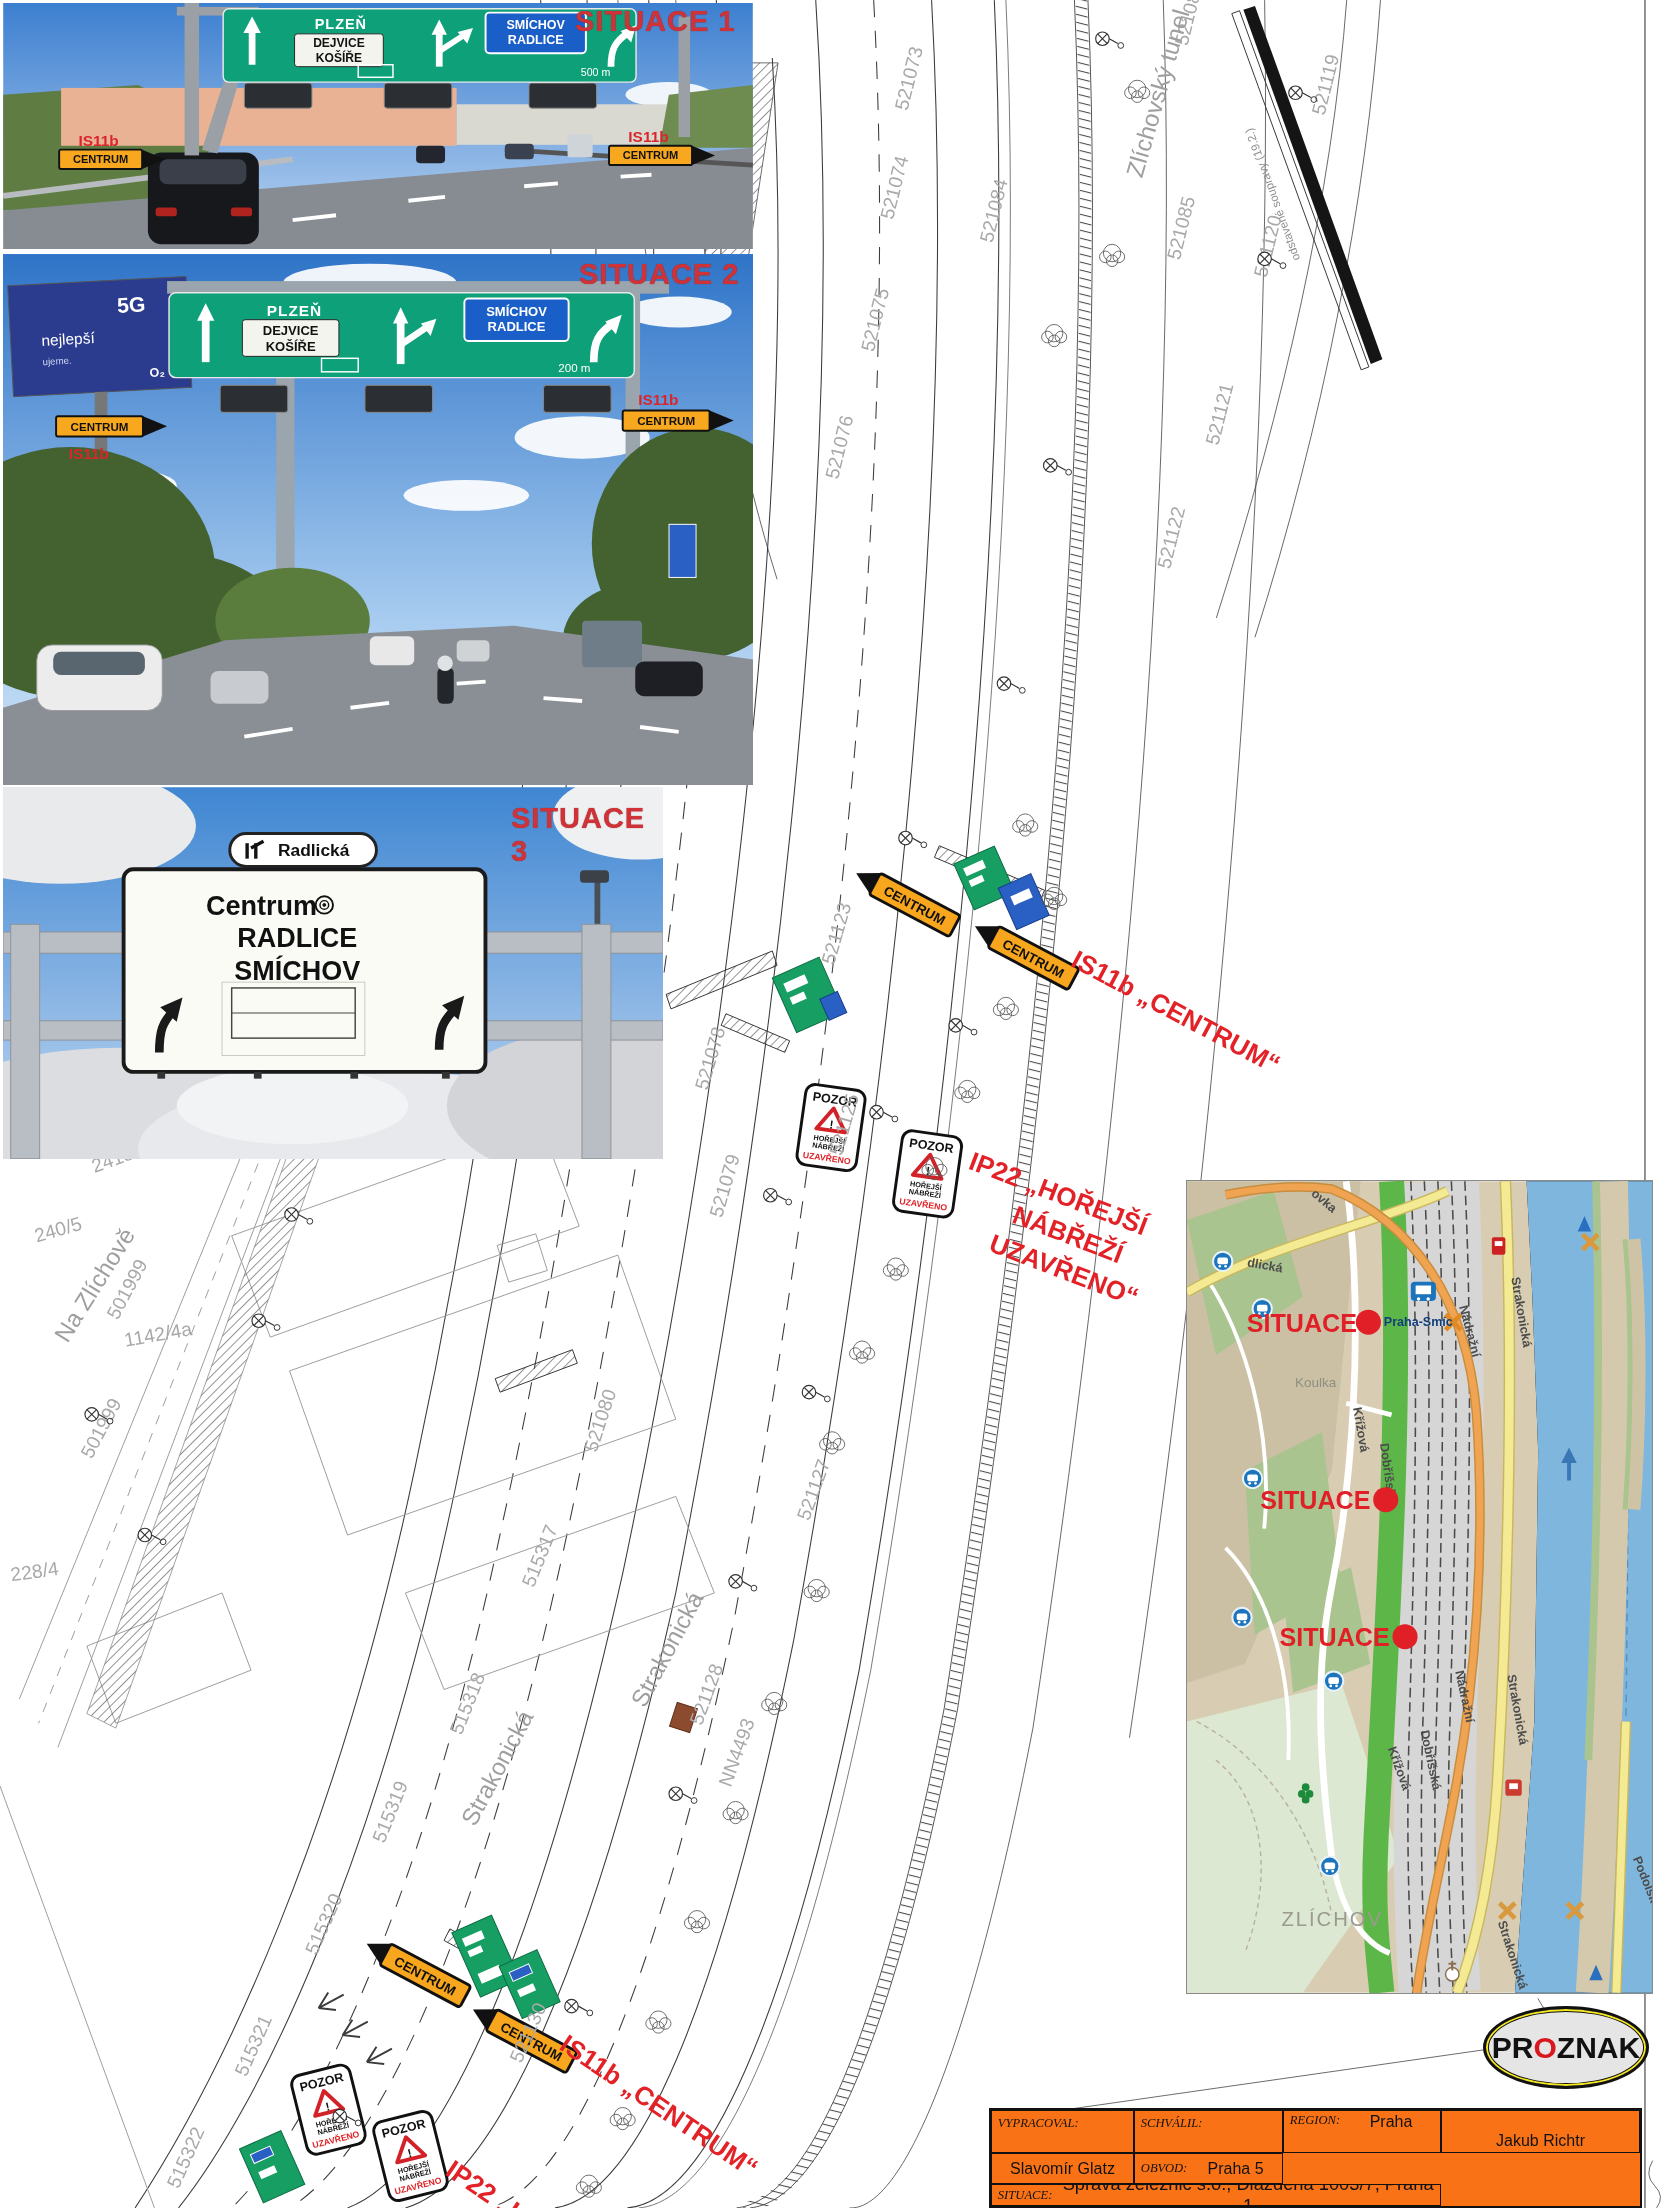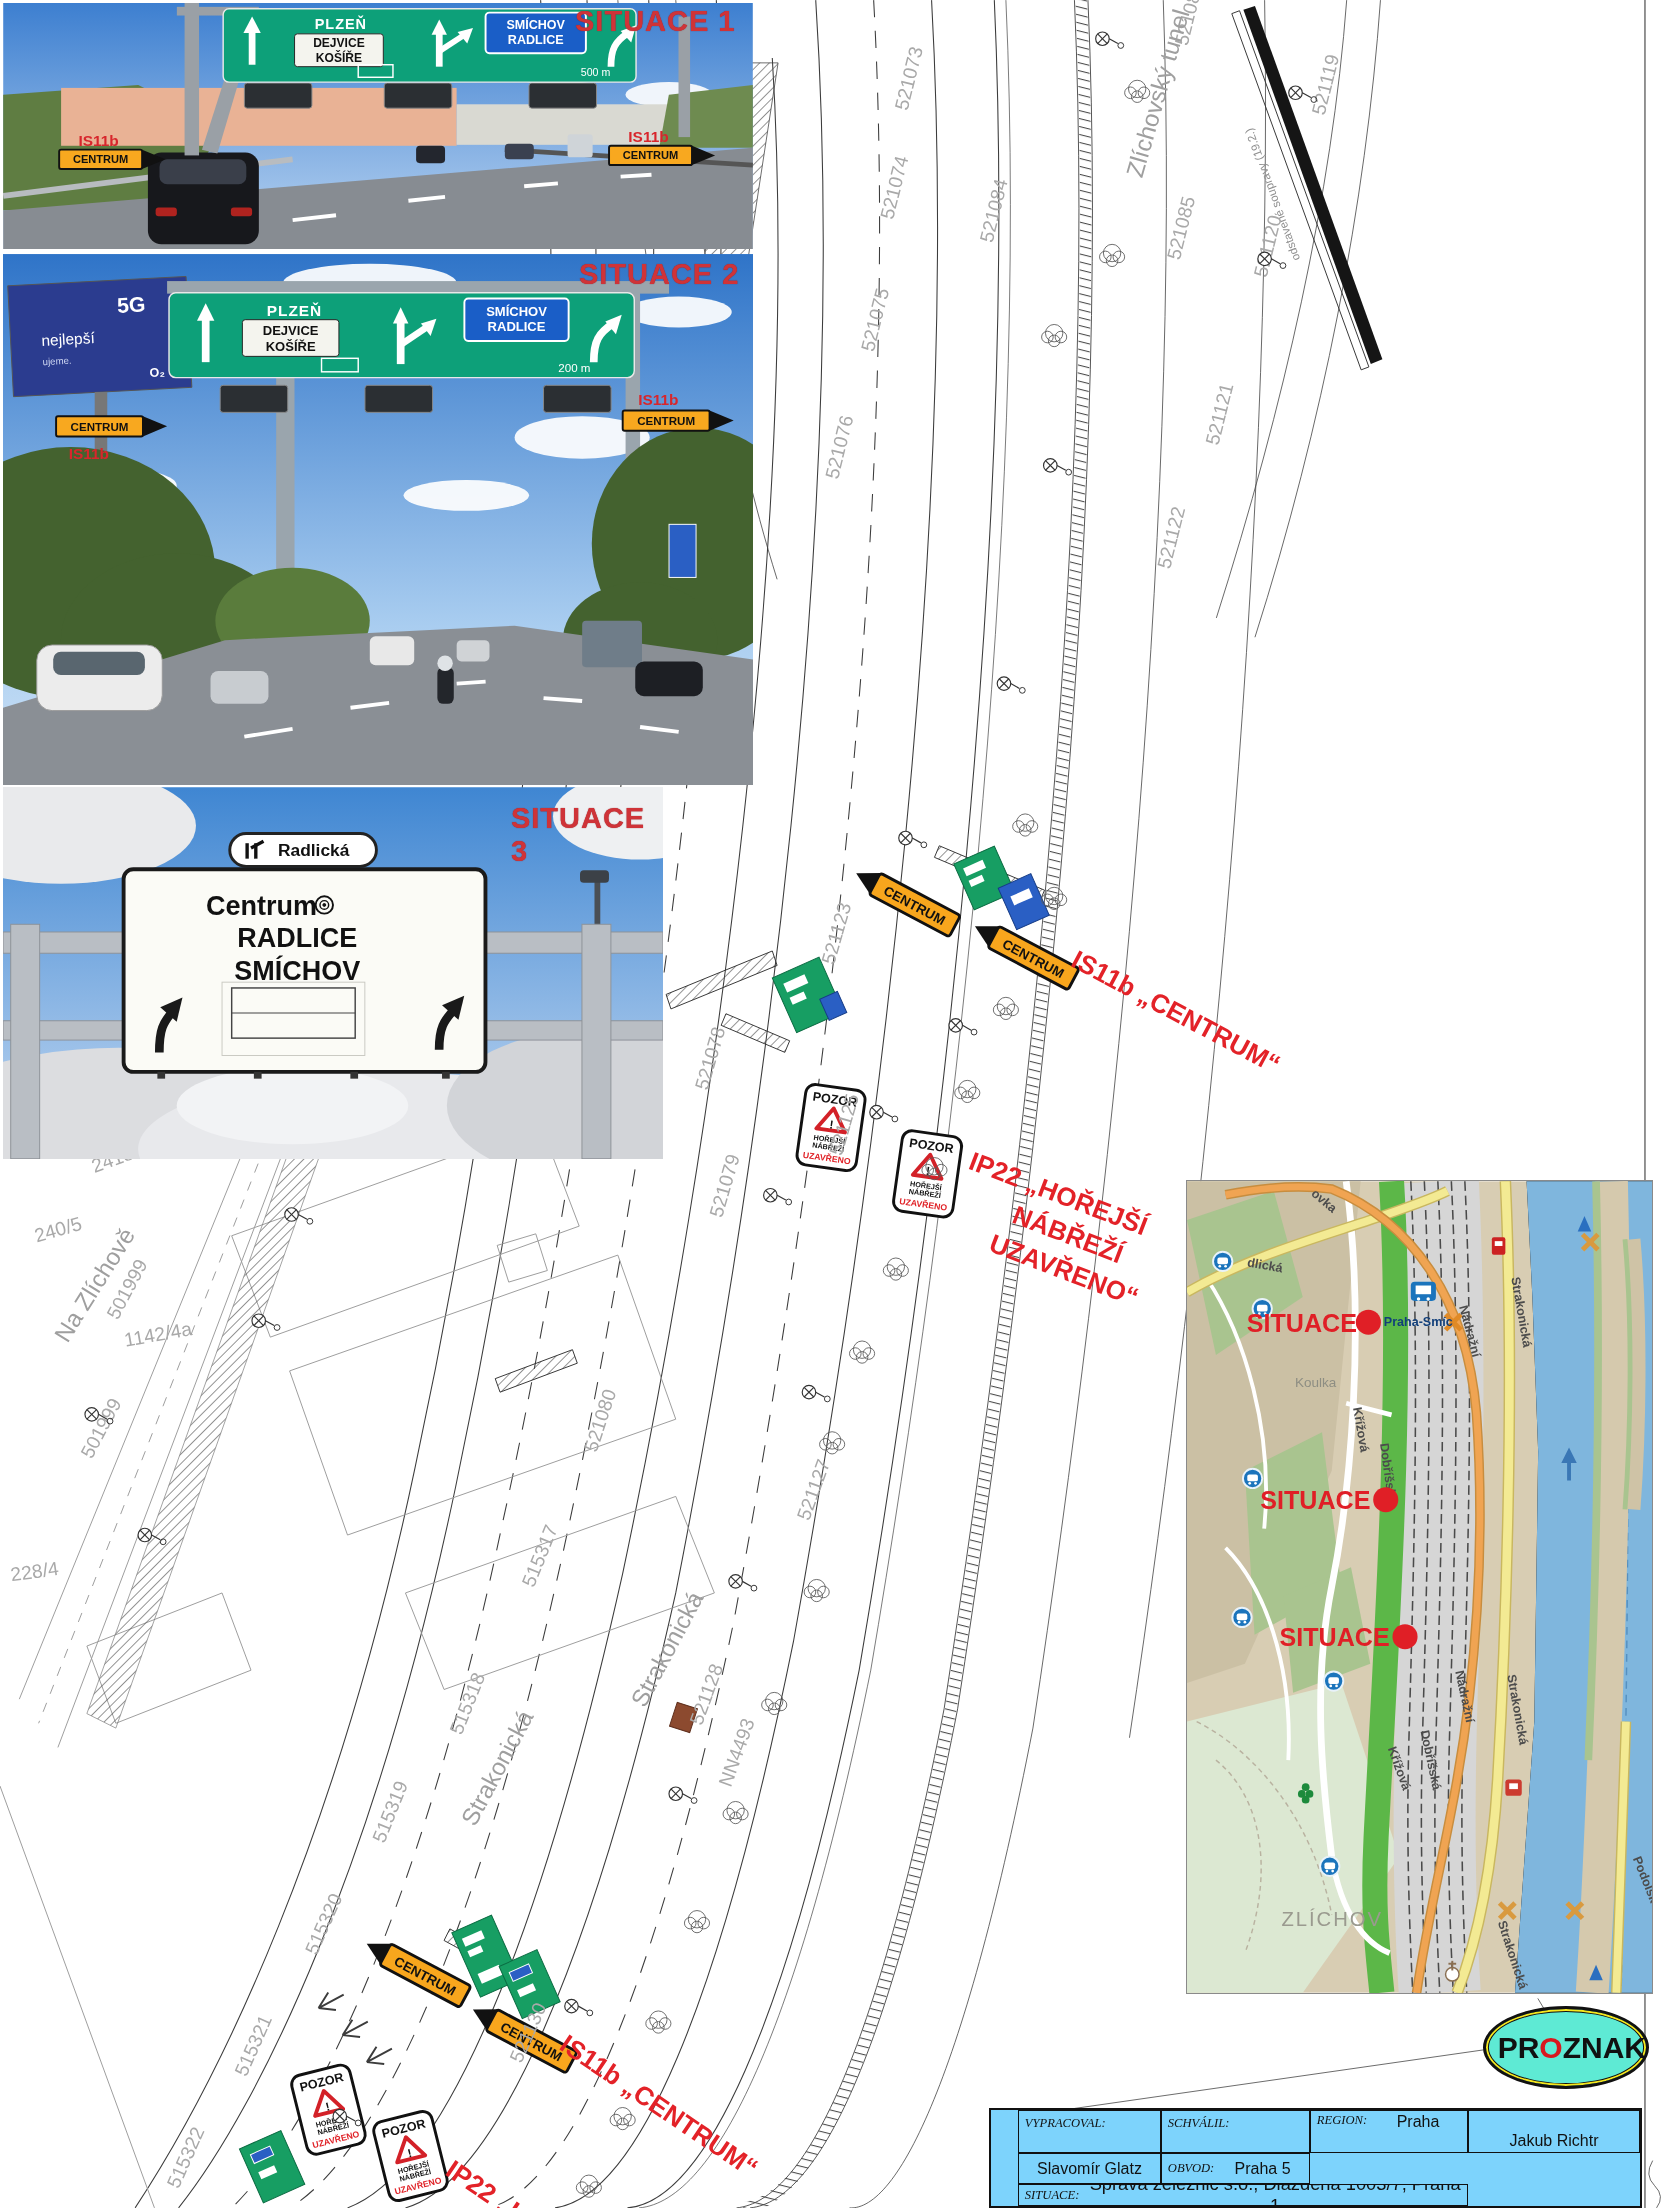--- a/index.html
+++ b/index.html
@@ -31,9 +31,9 @@
   .company{grid-column:4;grid-row:1/4;font-family:"Liberation Serif",serif;font-weight:bold;
            font-size:12px;line-height:14px;padding:3.9px 7.7px;}
   .company .cname{font-style:italic;font-size:14.5px;}
-  .proznak{position:absolute;left:1483px;top:2006px;width:160px;height:77px;background:#5eead4;
+  .proznak{position:absolute;left:1483px;top:2006px;width:160px;height:77px;background:#e5e5e5;
            border:3.9px solid #111;border-radius:50%;box-shadow:inset 0 0 0 1.9px #f6e81e, inset 0 0 0 2.9px #111;
-           display:flex;align-items:center;justify-content:flex-end;font-weight:bold;font-size:30px;color:#111;
+           display:flex;align-items:center;justify-content:center;font-weight:bold;font-size:30px;color:#111;
            letter-spacing:0px;}
   .proznak .o{color:#d8181f;}
 </style>

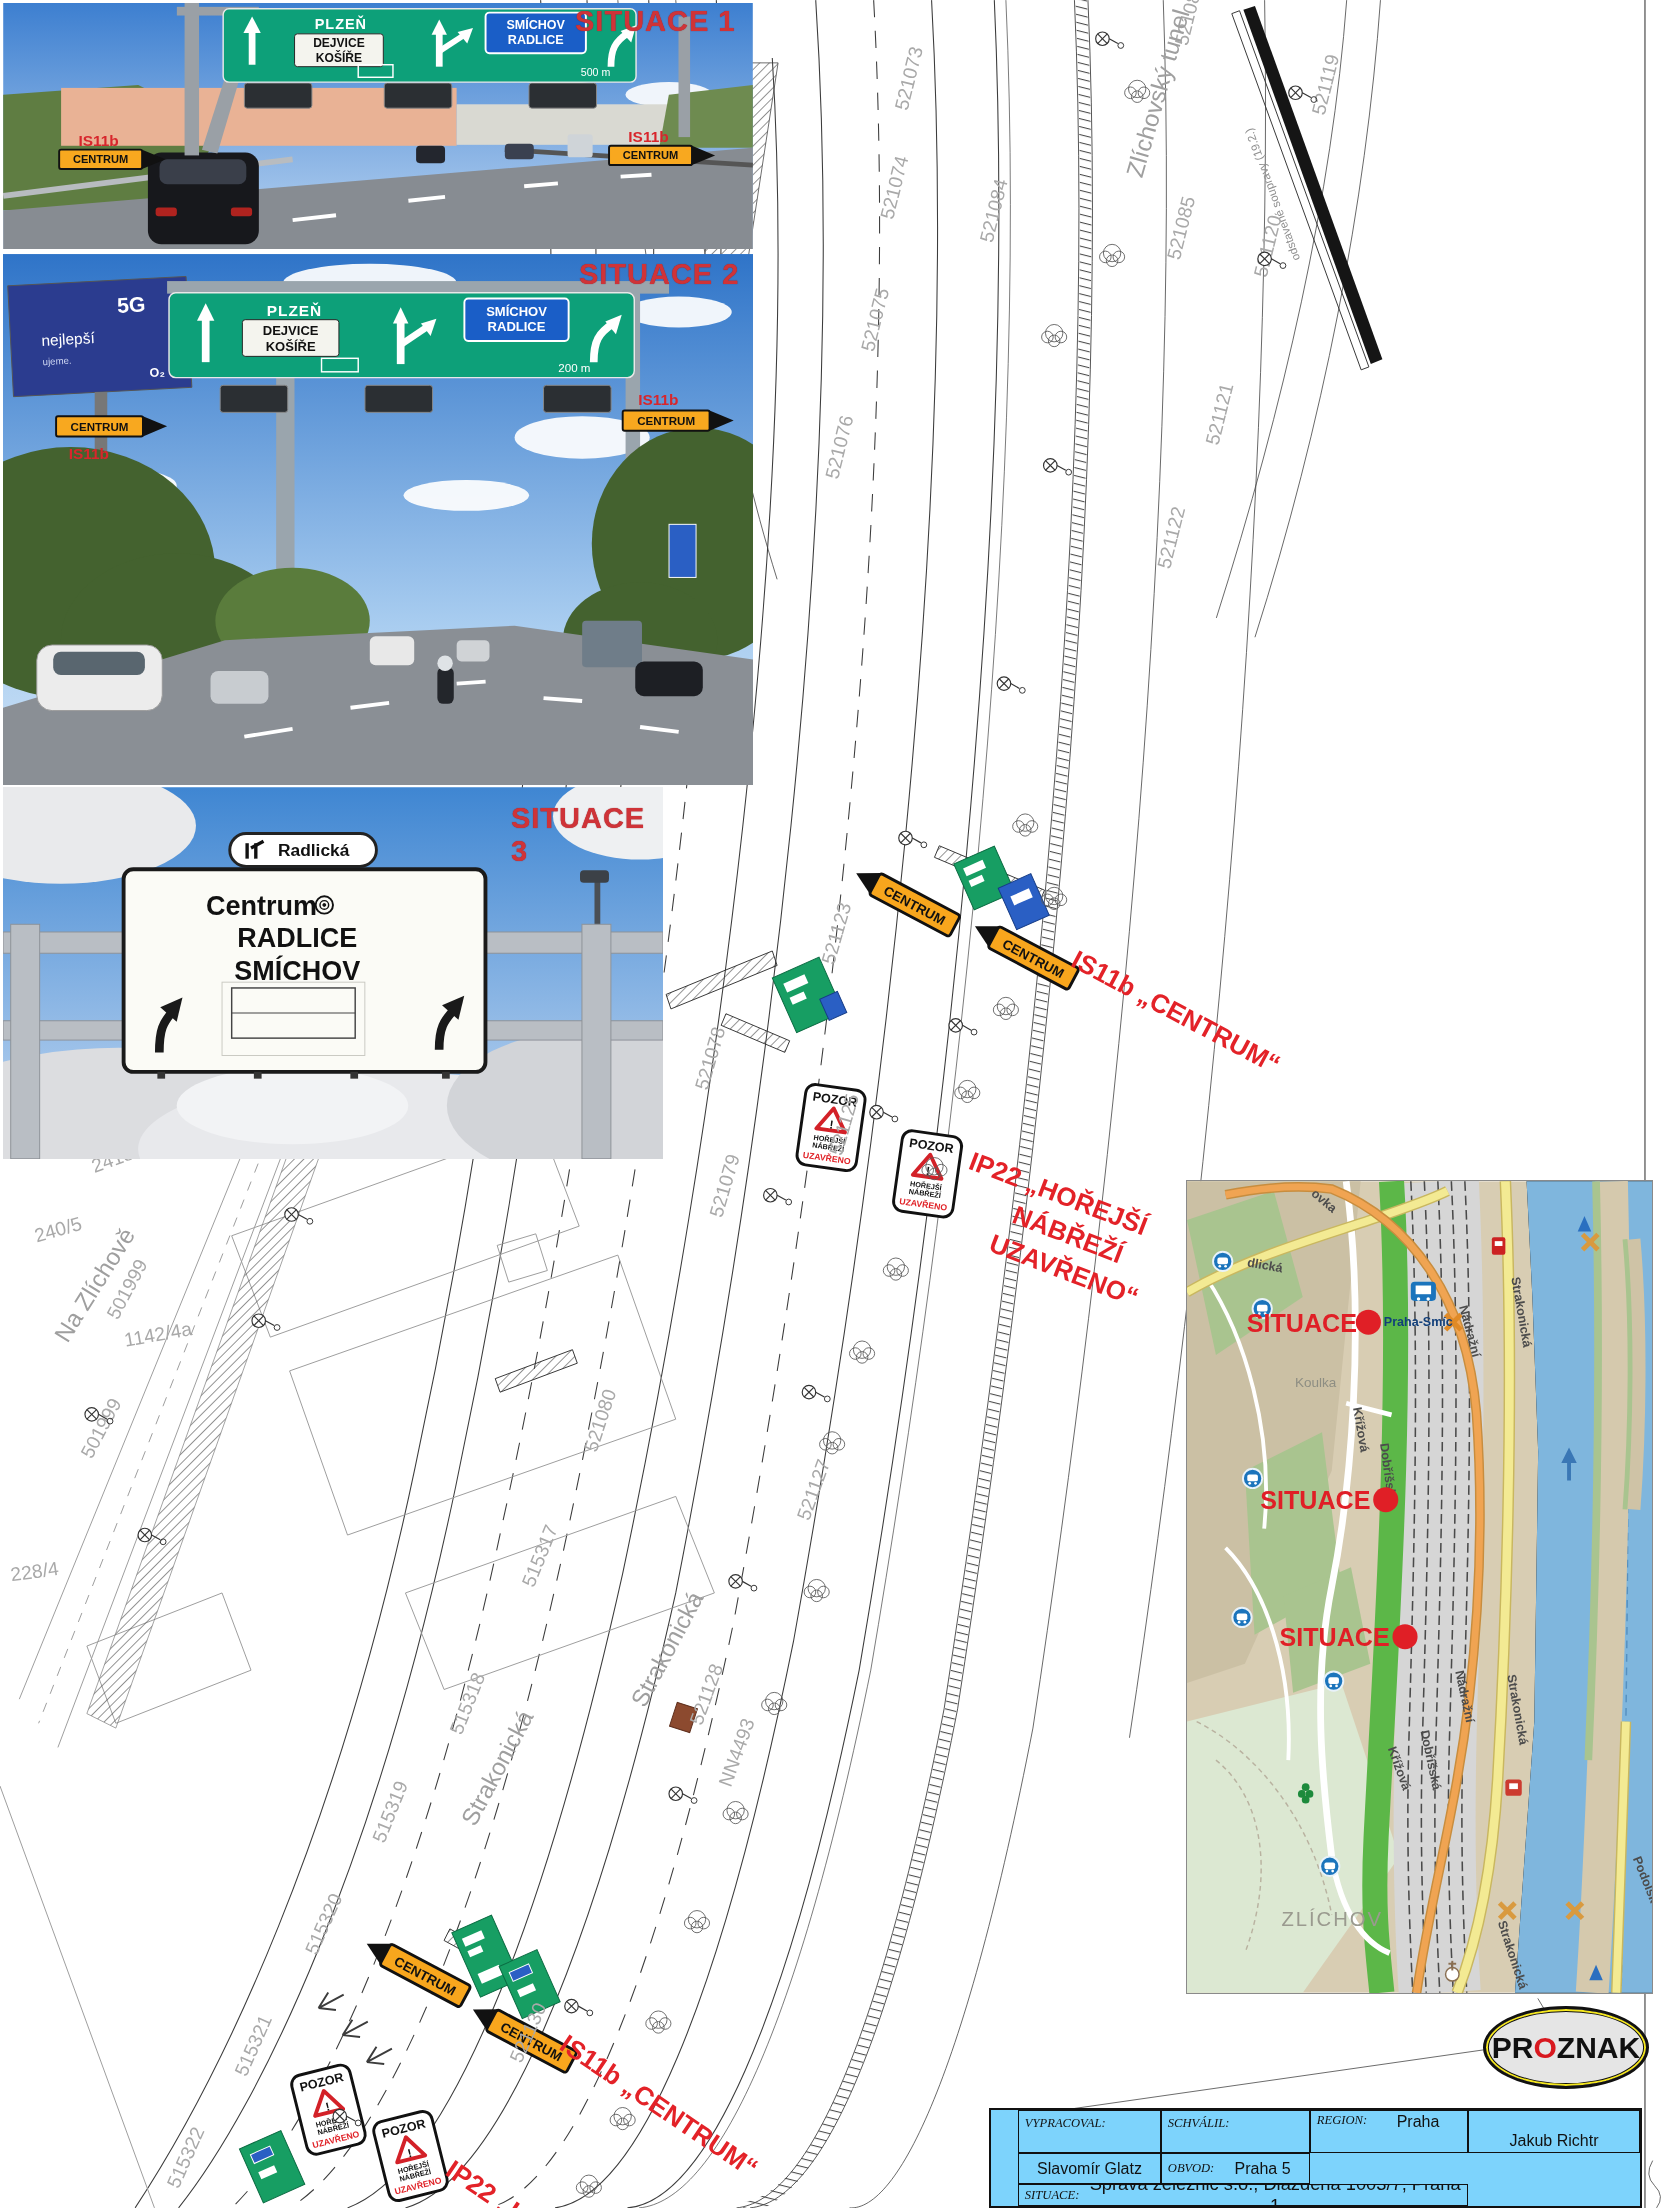--- a/index.html
+++ b/index.html
@@ -23,8 +23,8 @@
   text.m-marker{fill:#e01f26;font-size:26px;font-weight:bold;}
   
   .tblock{position:absolute;left:989px;top:2108px;width:653px;height:100px;border:2.9px solid #111;
-          box-sizing:border-box;display:grid;background:#7dd3fc;
-          grid-template-columns:143px 149px 158px 1fr;grid-template-rows:43px 31px 1fr;padding-left:27px;}
+          box-sizing:border-box;display:grid;background:#f97316;
+          grid-template-columns:143px 149px 158px 1fr;grid-template-rows:43px 31px 1fr;}
   .tcell{border:1.9px solid #111;box-sizing:border-box;position:relative;padding:1.9px 5.8px;overflow:hidden;}
   .tlabel{font-family:"Liberation Serif",serif;font-style:italic;font-size:12.6px;color:#111;}
   .tval{font-size:16px;color:#111;text-align:center;}

